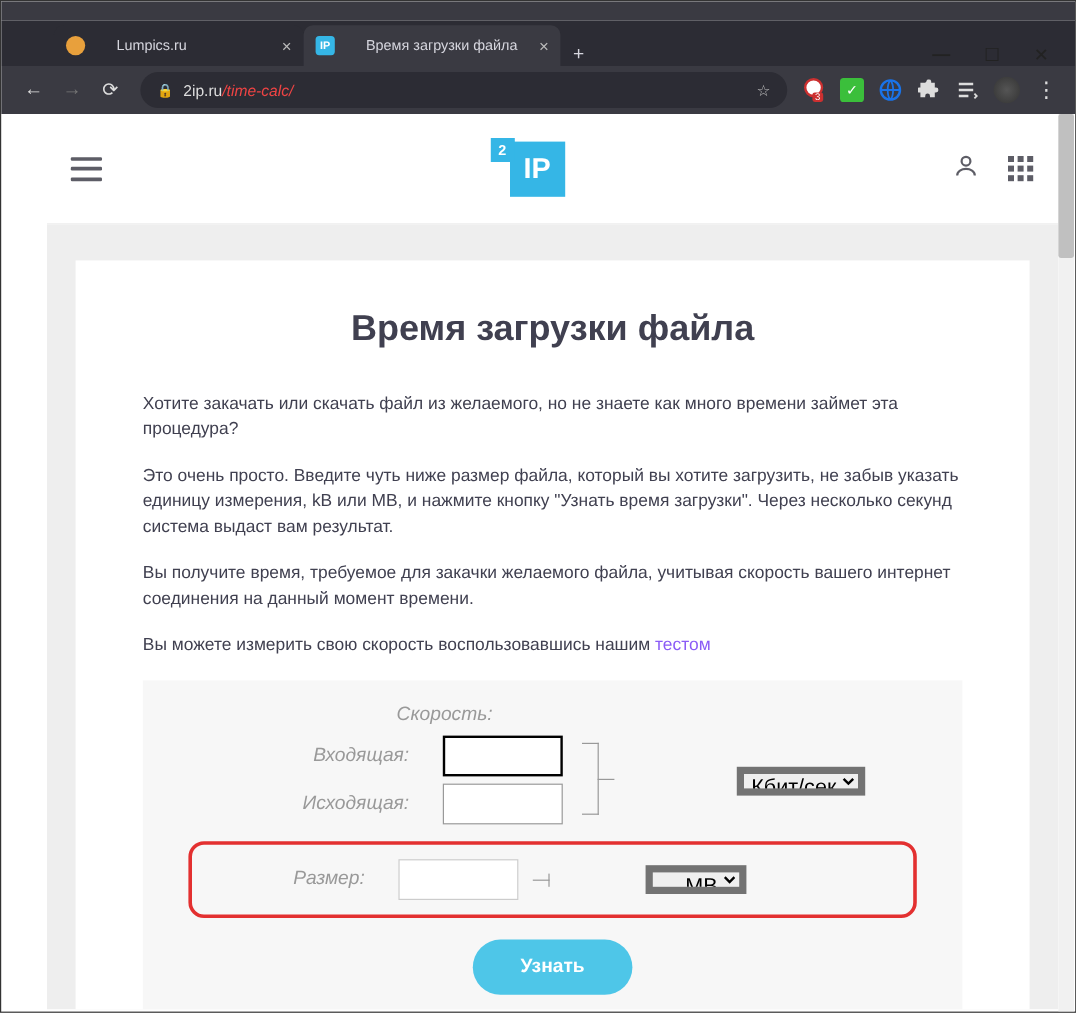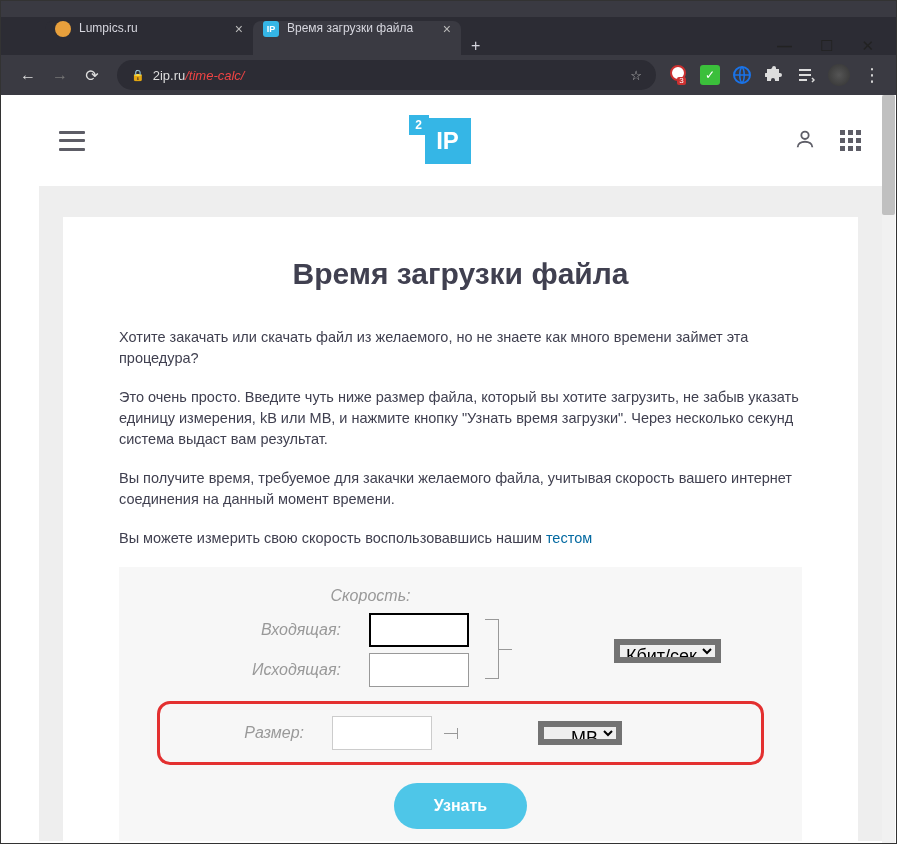--- a/index.html
+++ b/index.html
@@ -12,7 +12,7 @@
 
 
 .tabbar { height: 38px; background: #2c2c34; display: flex; align-items: flex-end; padding-left: 44px; }
-.tab { height: 34px; min-width: 208px; display: flex; align-items: flex-start; padding: 0 10px; color: #d6d6de; font-size: 12px; border-top-left-radius: 8px; border-top-right-radius: 8px; position: relative; }
+.tab { height: 34px; min-width: 208px; display: flex; align-items: center; padding: 0 10px; color: #d6d6de; font-size: 12px; border-top-left-radius: 8px; border-top-right-radius: 8px; position: relative; gap: 18px; }
 .tab.inactive { background: #2c2c34; }
 .tab.active { background: #3a3a42; }
 .tab-favicon { width: 16px; height: 16px; margin-right: 8px; border-radius: 3px; display: flex; align-items: center; justify-content: center; font-size: 9px; font-weight: bold; }

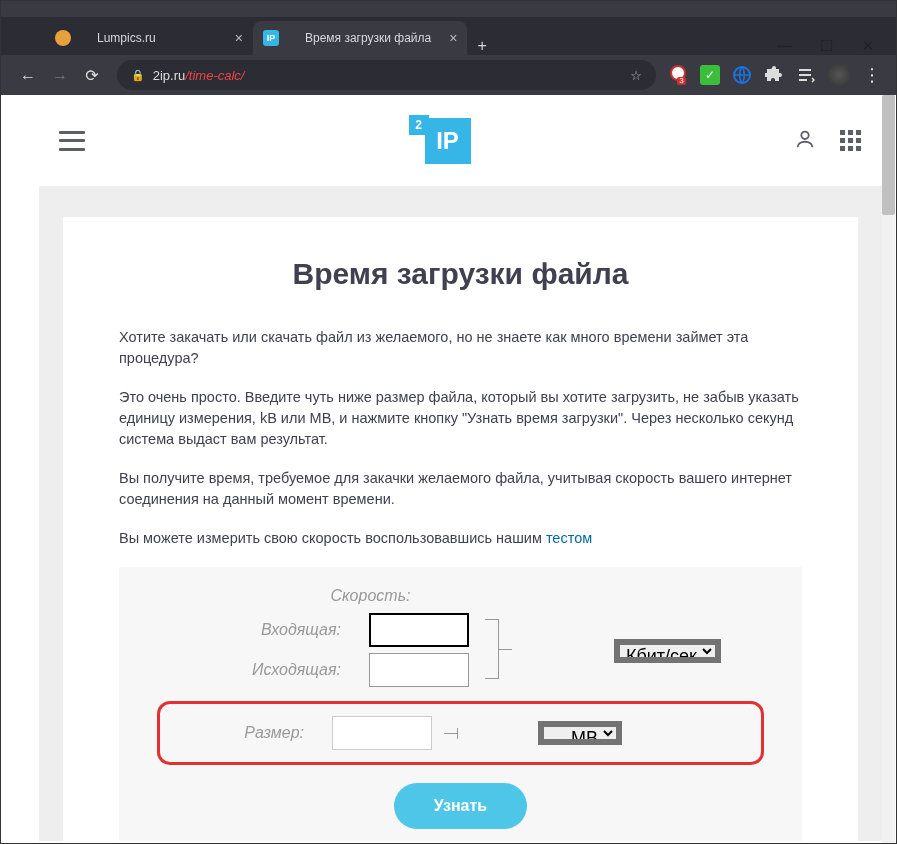--- a/index.html
+++ b/index.html
@@ -61,7 +61,7 @@
 .card { background: #fff; margin: 0 24px; padding: 40px 56px 0 56px; }
 h1 { text-align: center; font-size: 30px; color: #404050; font-weight: 700; margin-bottom: 36px; }
 .para { font-size: 14.5px; color: #404050; line-height: 1.45; margin-bottom: 18px; }
-.para .link { color: #0369a1; }
+.para .link { color: #8b5cf6; }
 
 
 .formbox { background: #f7f7f7; margin-top: 10px; padding: 20px 50px 20px 50px; }

